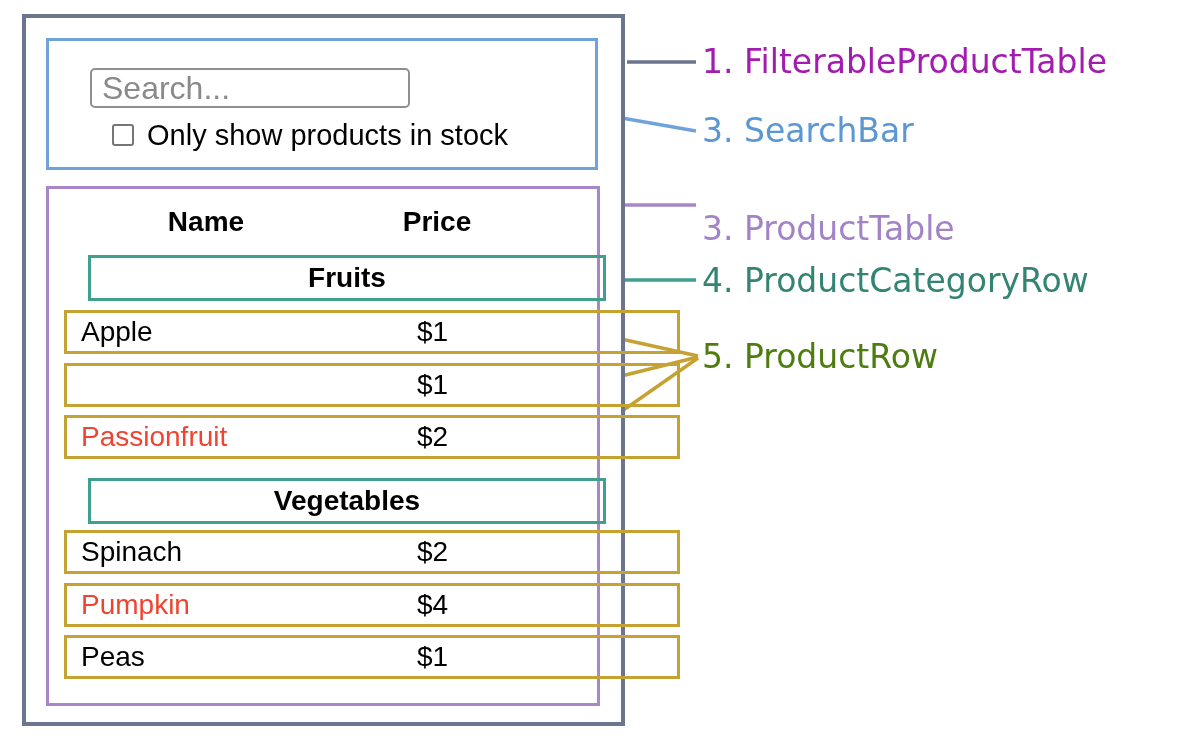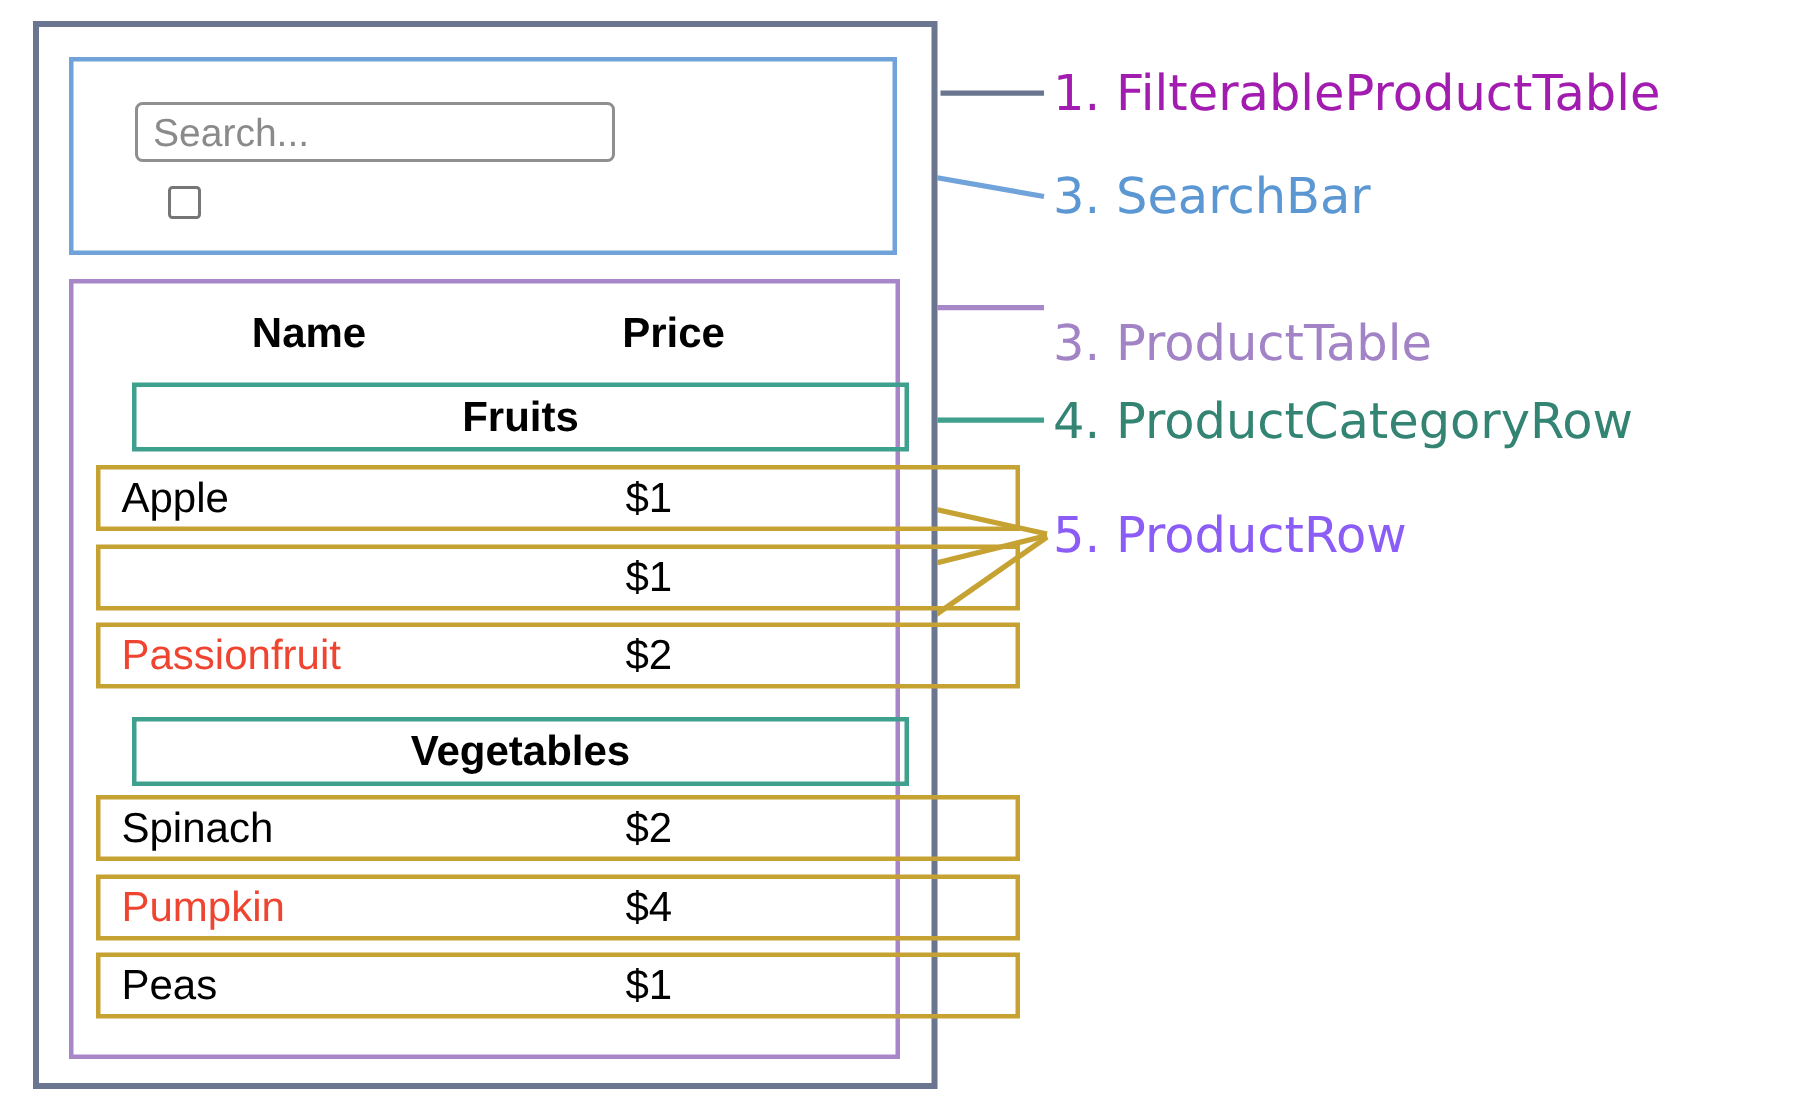--- a/index.html
+++ b/index.html
@@ -30,7 +30,7 @@
   .search-input {
     position: absolute; left: 41px; top: 27px; width: 320px; height: 40px;
     border: 2px solid #8f8f8f; border-radius: 5px; box-sizing: border-box;
-    font-family: "Liberation Sans", sans-serif; font-size: 26px; color: #222;
+    font-family: "Liberation Sans", sans-serif; font-size: 32px; color: #222;
     padding: 0 10px; outline: none; background: #fff;
   }
   .search-input::placeholder { color: #8a8a8a; }

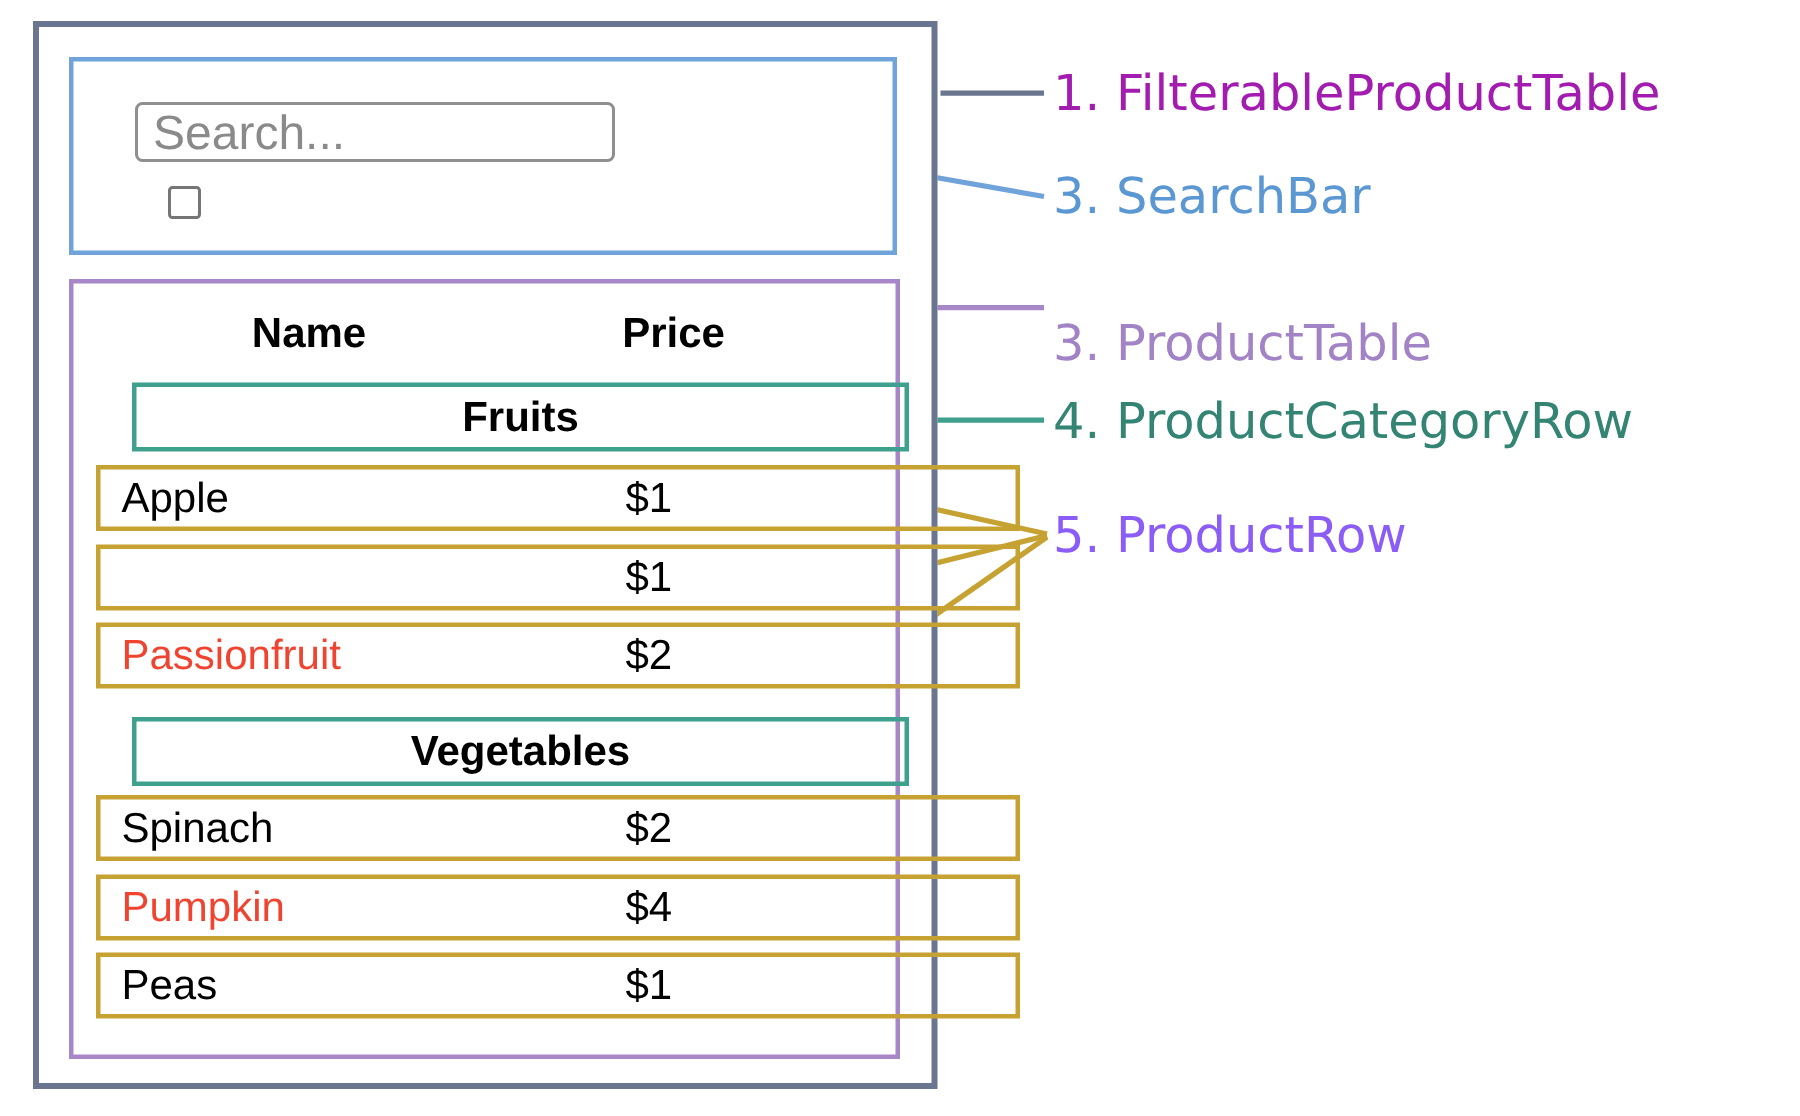--- a/index.html
+++ b/index.html
@@ -99,6 +99,7 @@
       <input class="search-input" type="text" placeholder="Search..." style="">
       <label class="checkbox-row">
         <span class="checkbox"></span>
+        <span class="checkbox-label">Only show products in stock</span>
       </label>
     </div>
 

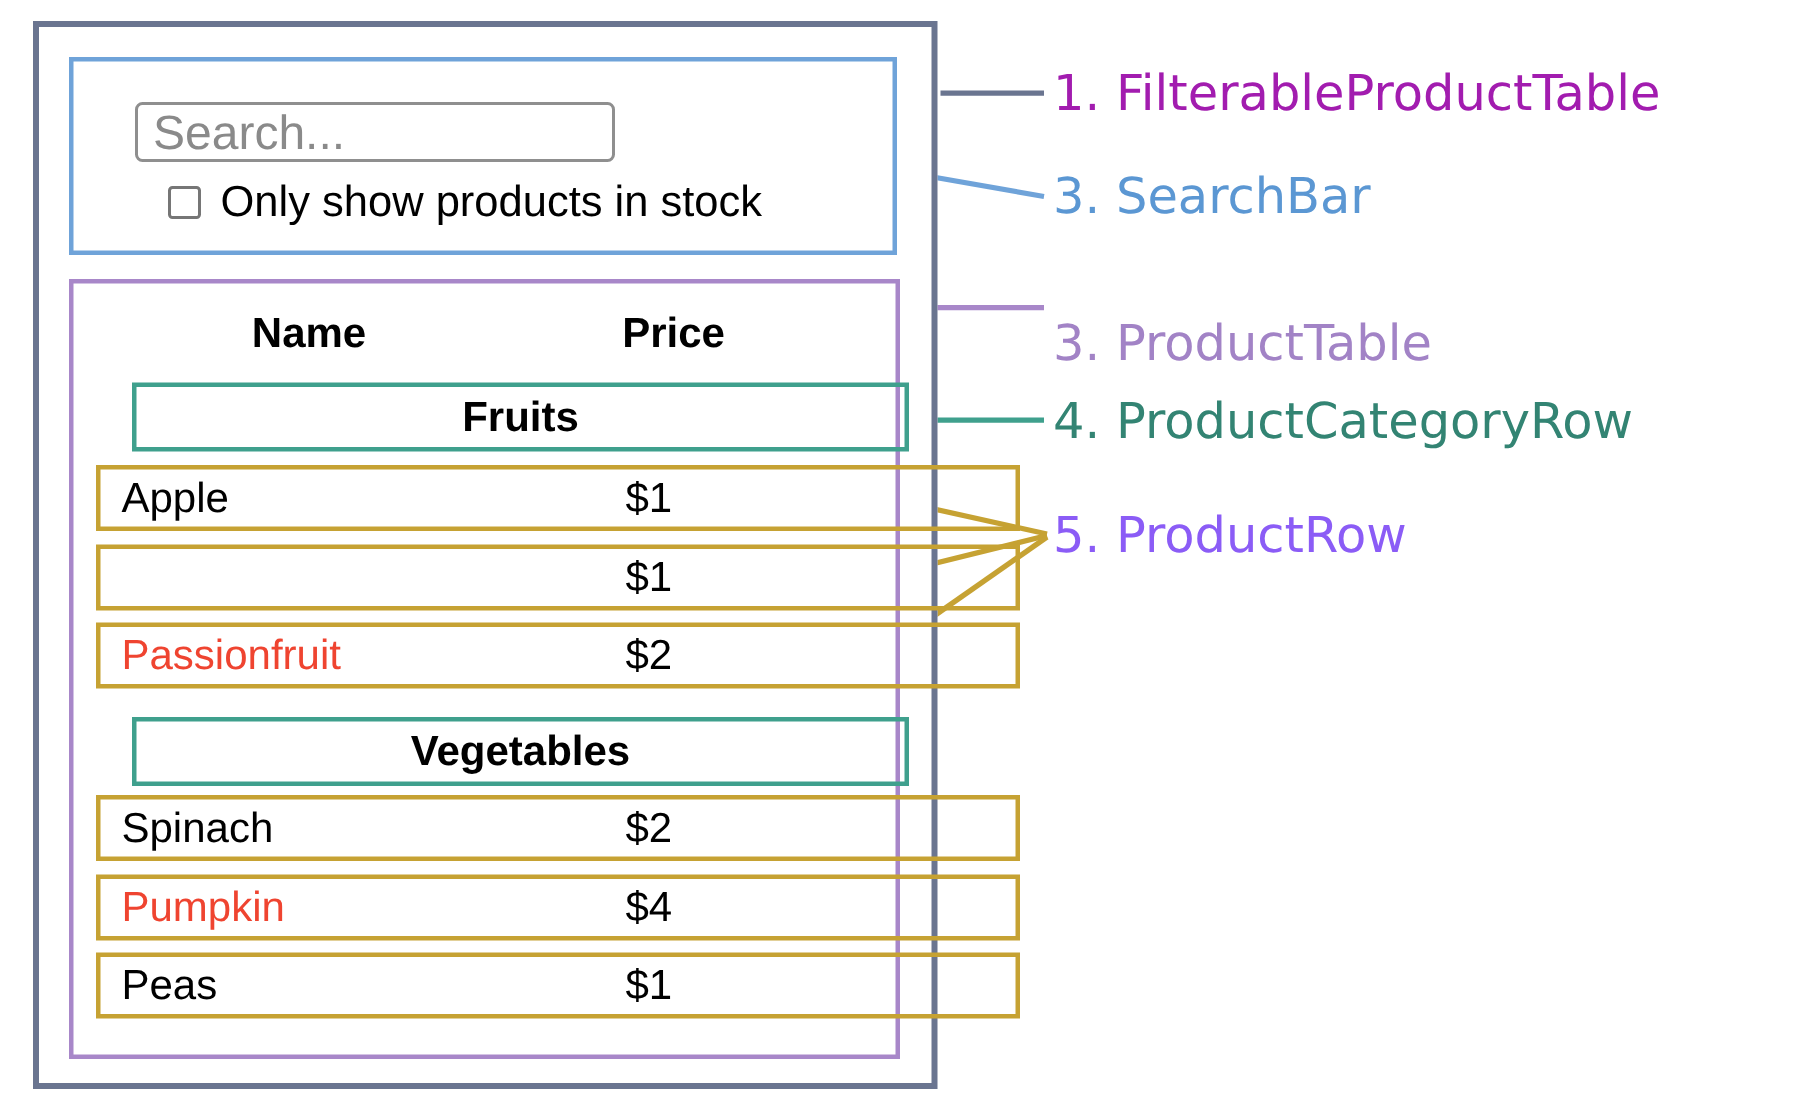--- a/index.html
+++ b/index.html
@@ -53,7 +53,7 @@
     font-size: 28px; font-weight: bold; color: #000; top: 17px; white-space: nowrap;
   }
   .col-header.name  { left: 157px; }
-  .col-header.price { left: 400px; }
+  .col-header.price { left: 388px; }
 
   .category-row {
     position: absolute; left: 15px; width: 518px; height: 46px;

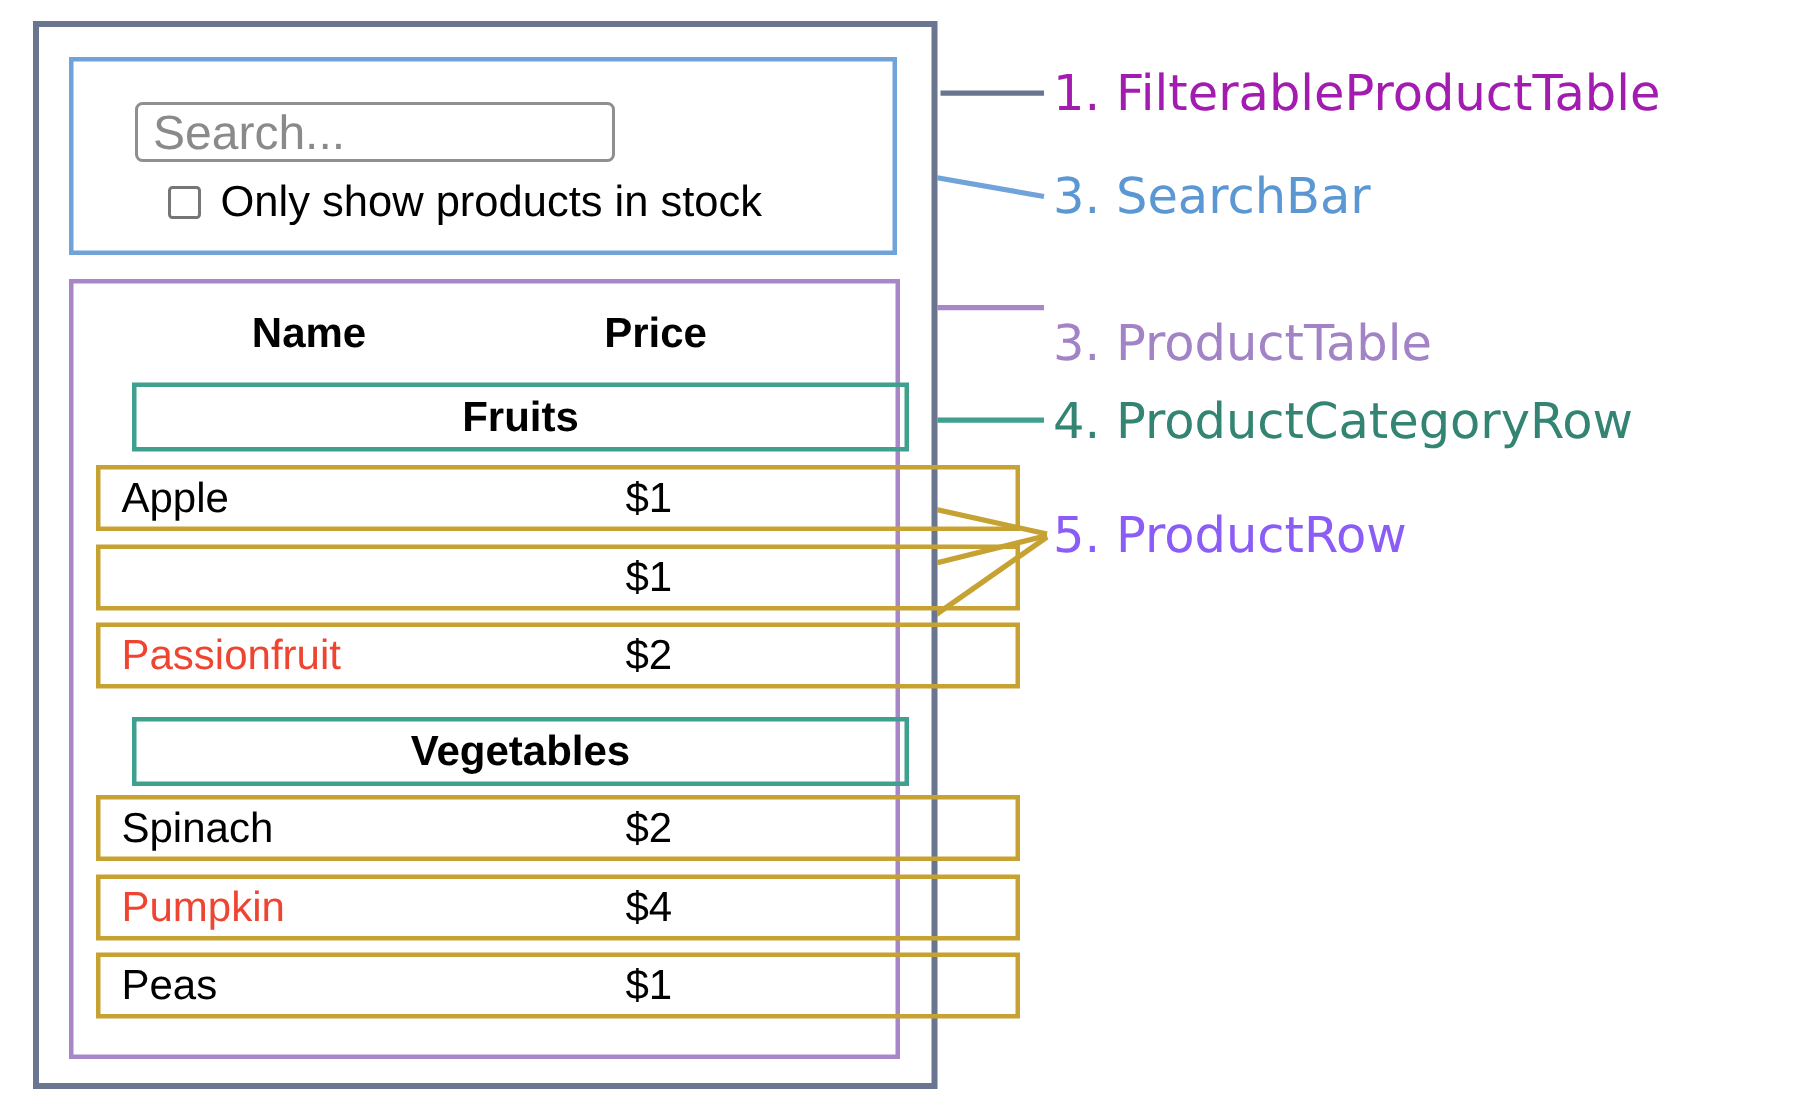--- a/index.html
+++ b/index.html
@@ -155,7 +155,7 @@
 
   <div class="annotation" style="top: 261px; color: rgb(51, 132, 115);">4. ProductCategoryRow</div>
 
-  <div class="annotation" style="top: 337px; color: #8b5cf6;">5. ProductRow</div>
+  <div class="annotation" style="top: 337px; color: #4d7c0f;">5. ProductRow</div>
 
 </div>
 

